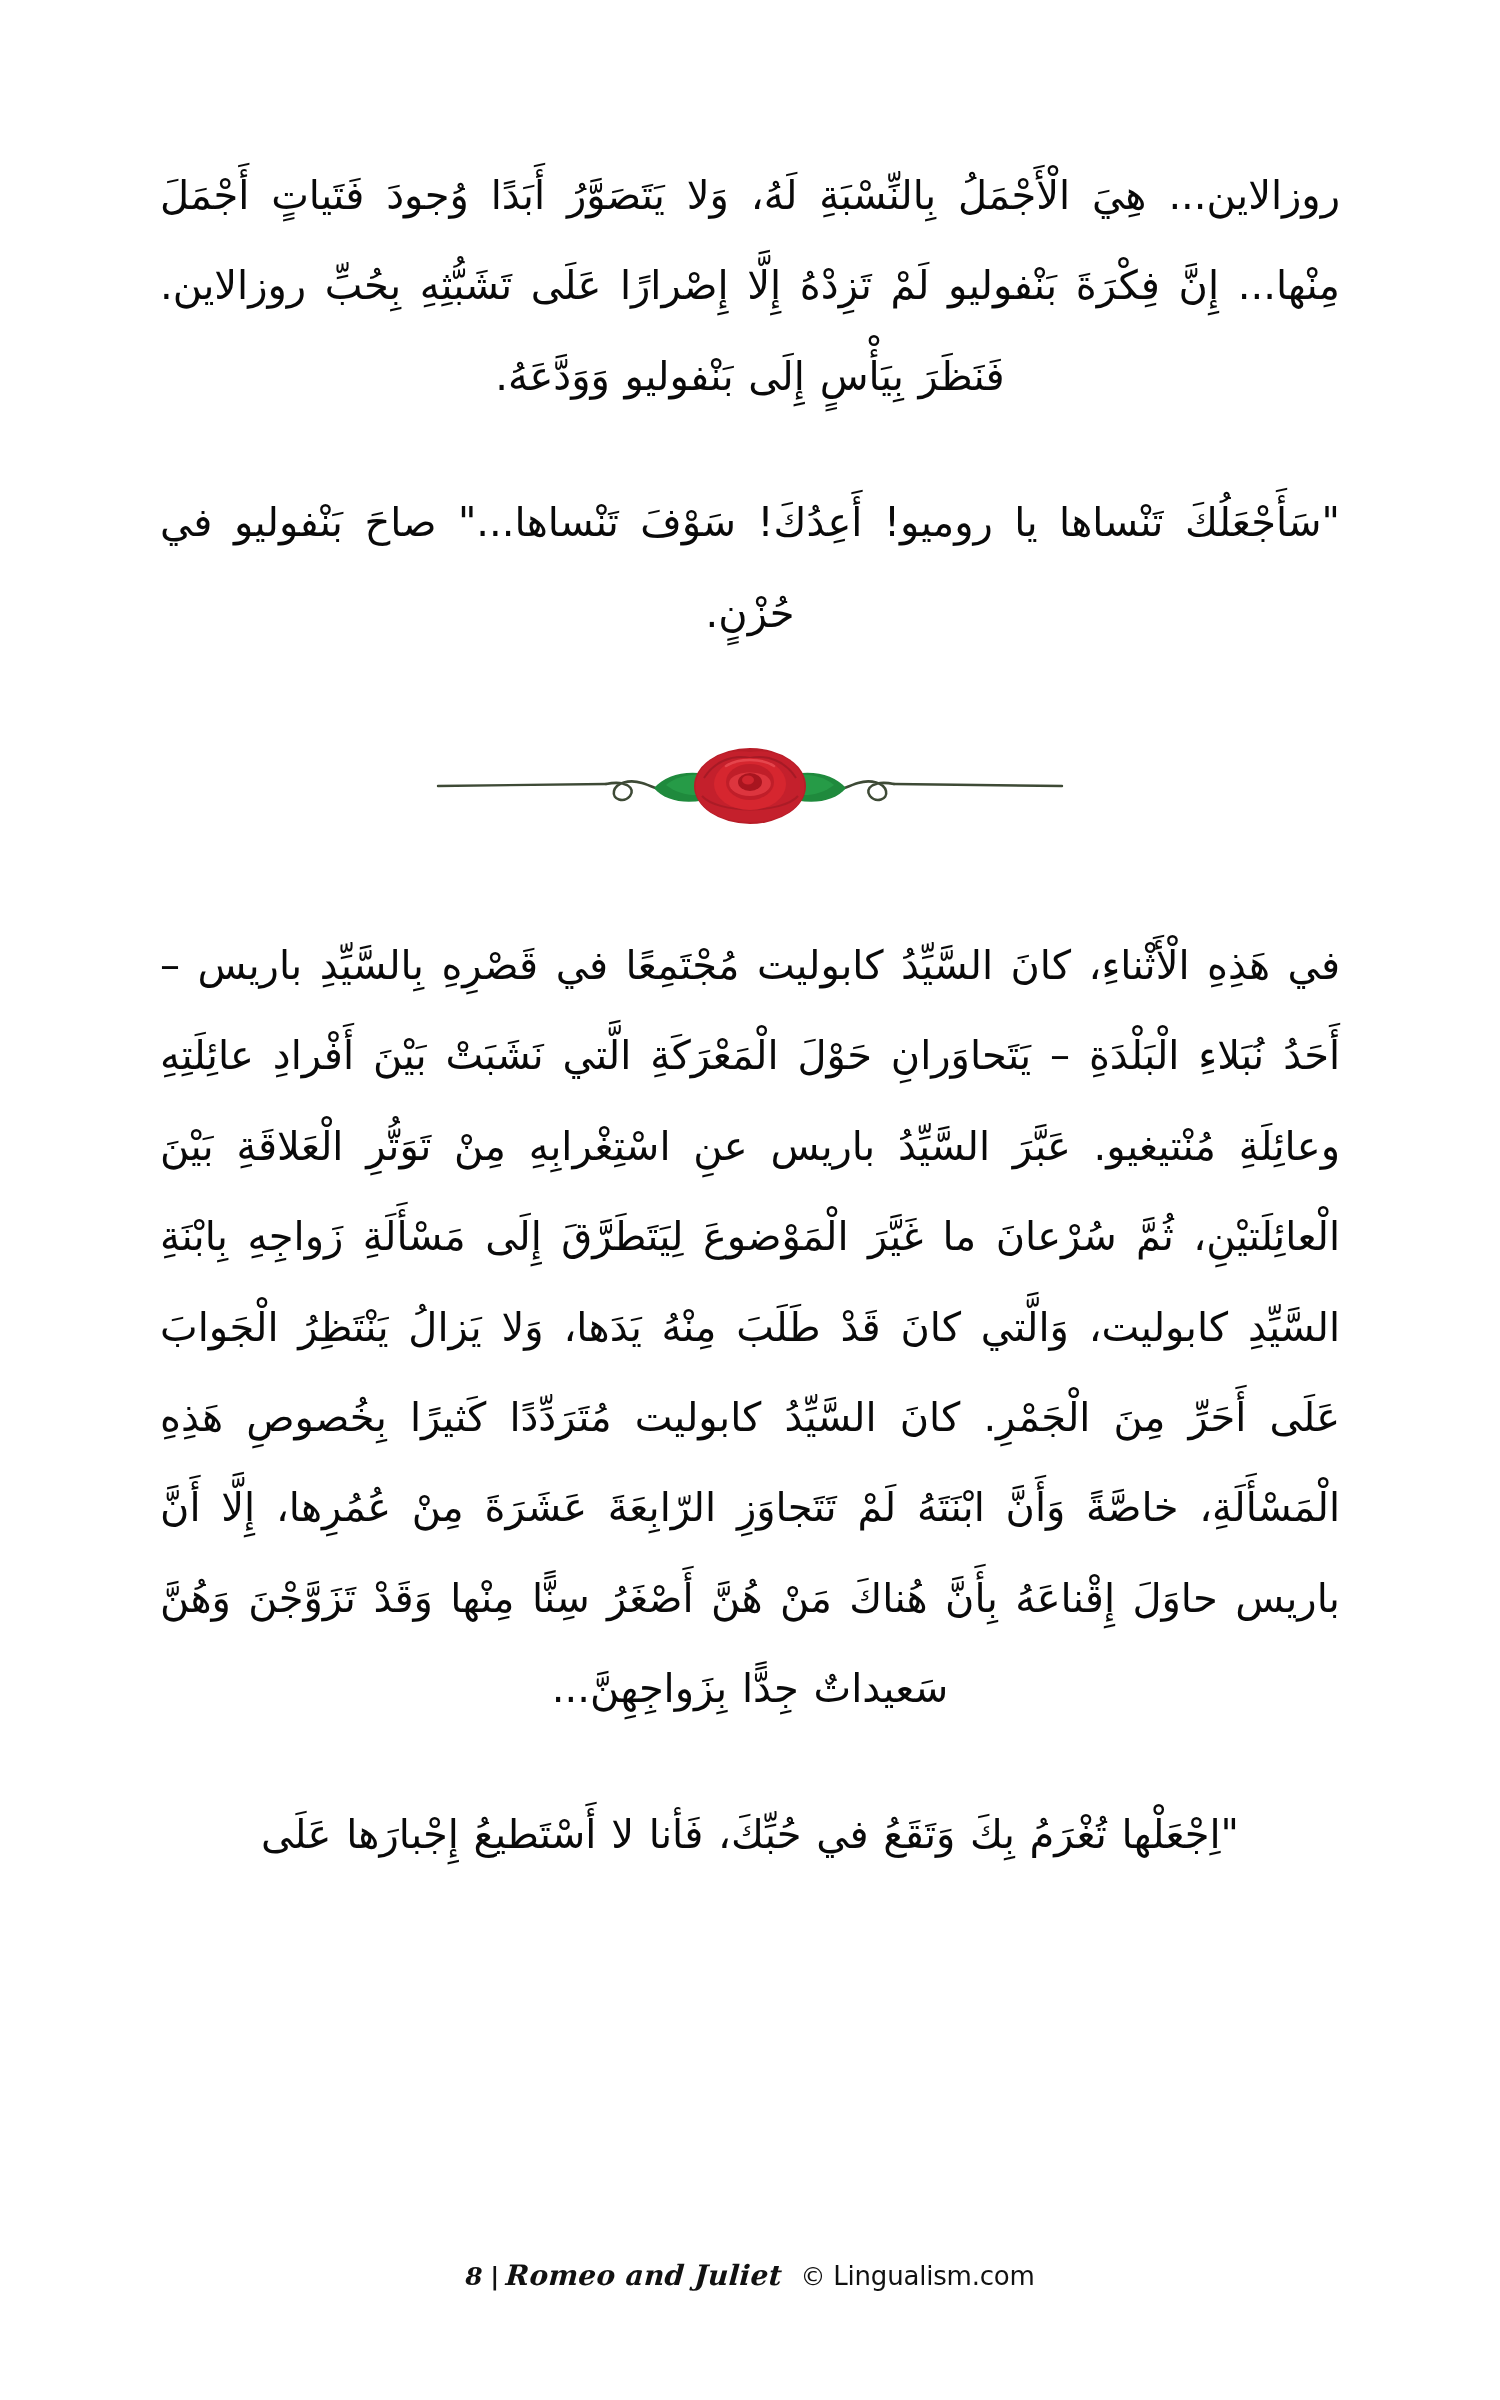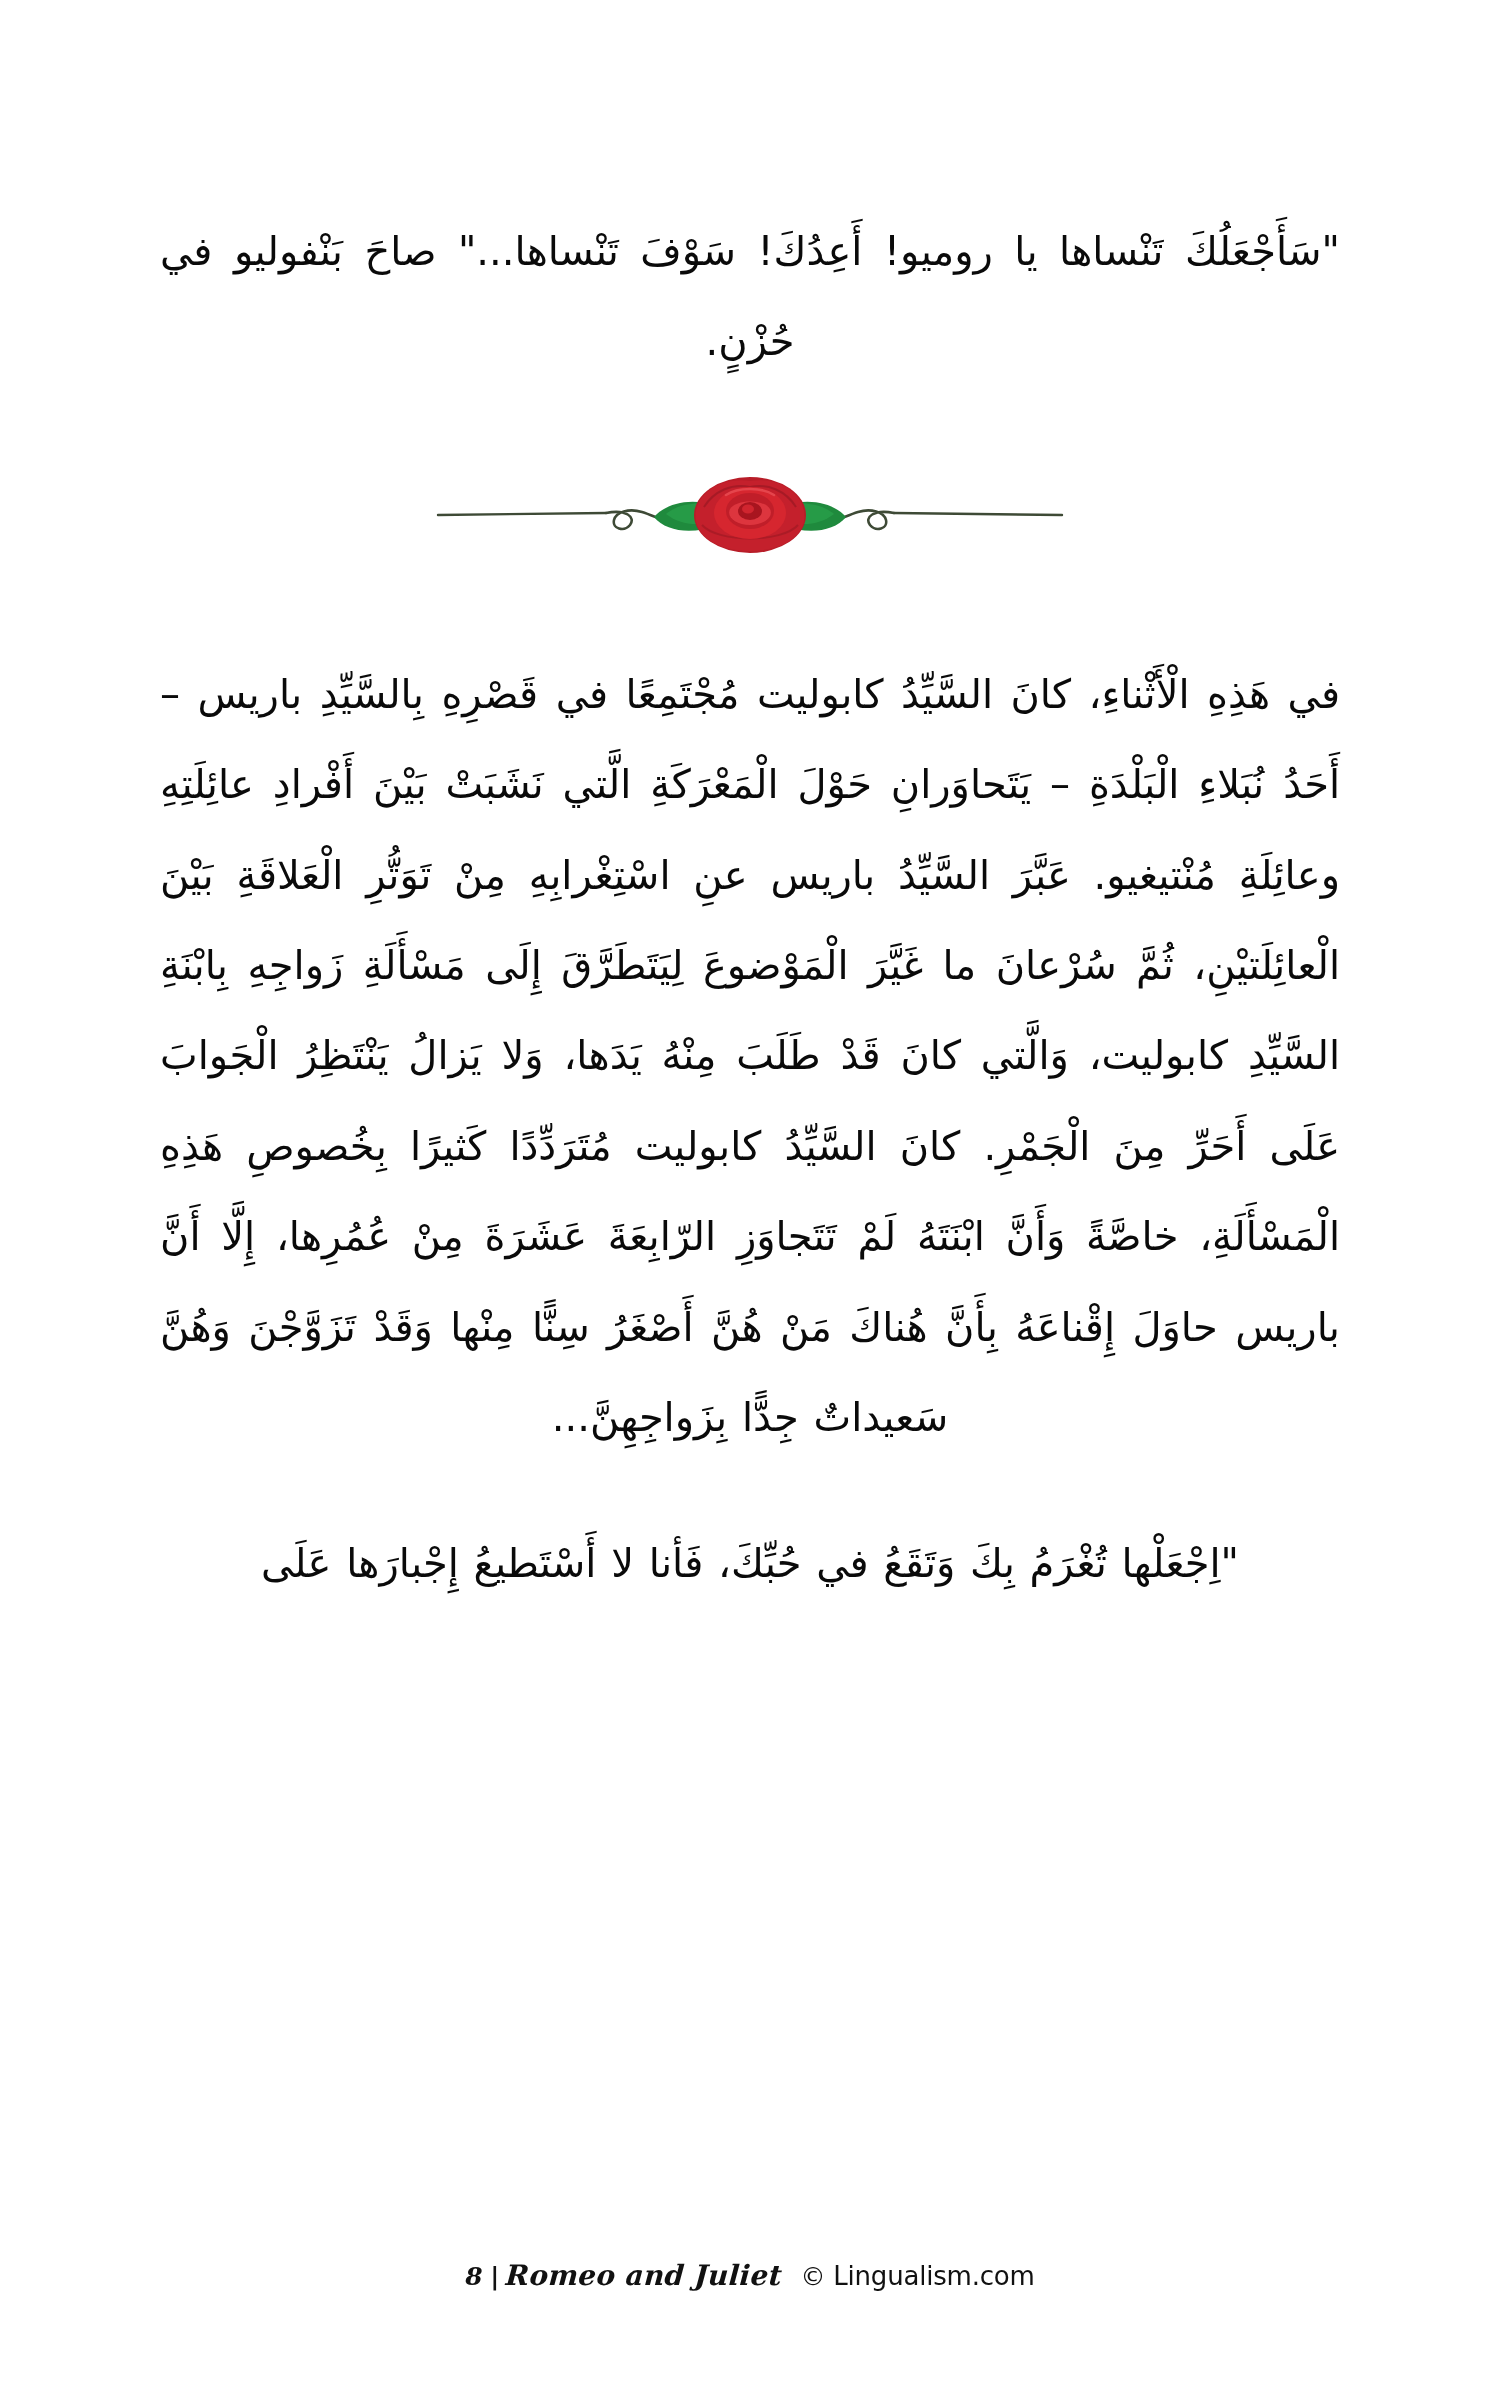--- a/index.html
+++ b/index.html
@@ -123,6 +123,7 @@
 
   <div class="content">
 
+    <p class="para justified">روزالاين... هِيَ الْأَجْمَلُ بِالنِّسْبَةِ لَهُ، وَلا يَتَصَوَّرُ أَبَدًا وُجودَ فَتَياتٍ أَجْمَلَ مِنْها... إِنَّ فِكْرَةَ بَنْفوليو لَمْ تَزِدْهُ إِلَّا إِصْرارًا عَلَى تَشَبُّثِهِ بِحُبِّ روزالاين. فَنَظَرَ بِيَأْسٍ إِلَى بَنْفوليو وَوَدَّعَهُ.</p>
 
     <div class="gap-after-p1"></div>
 

